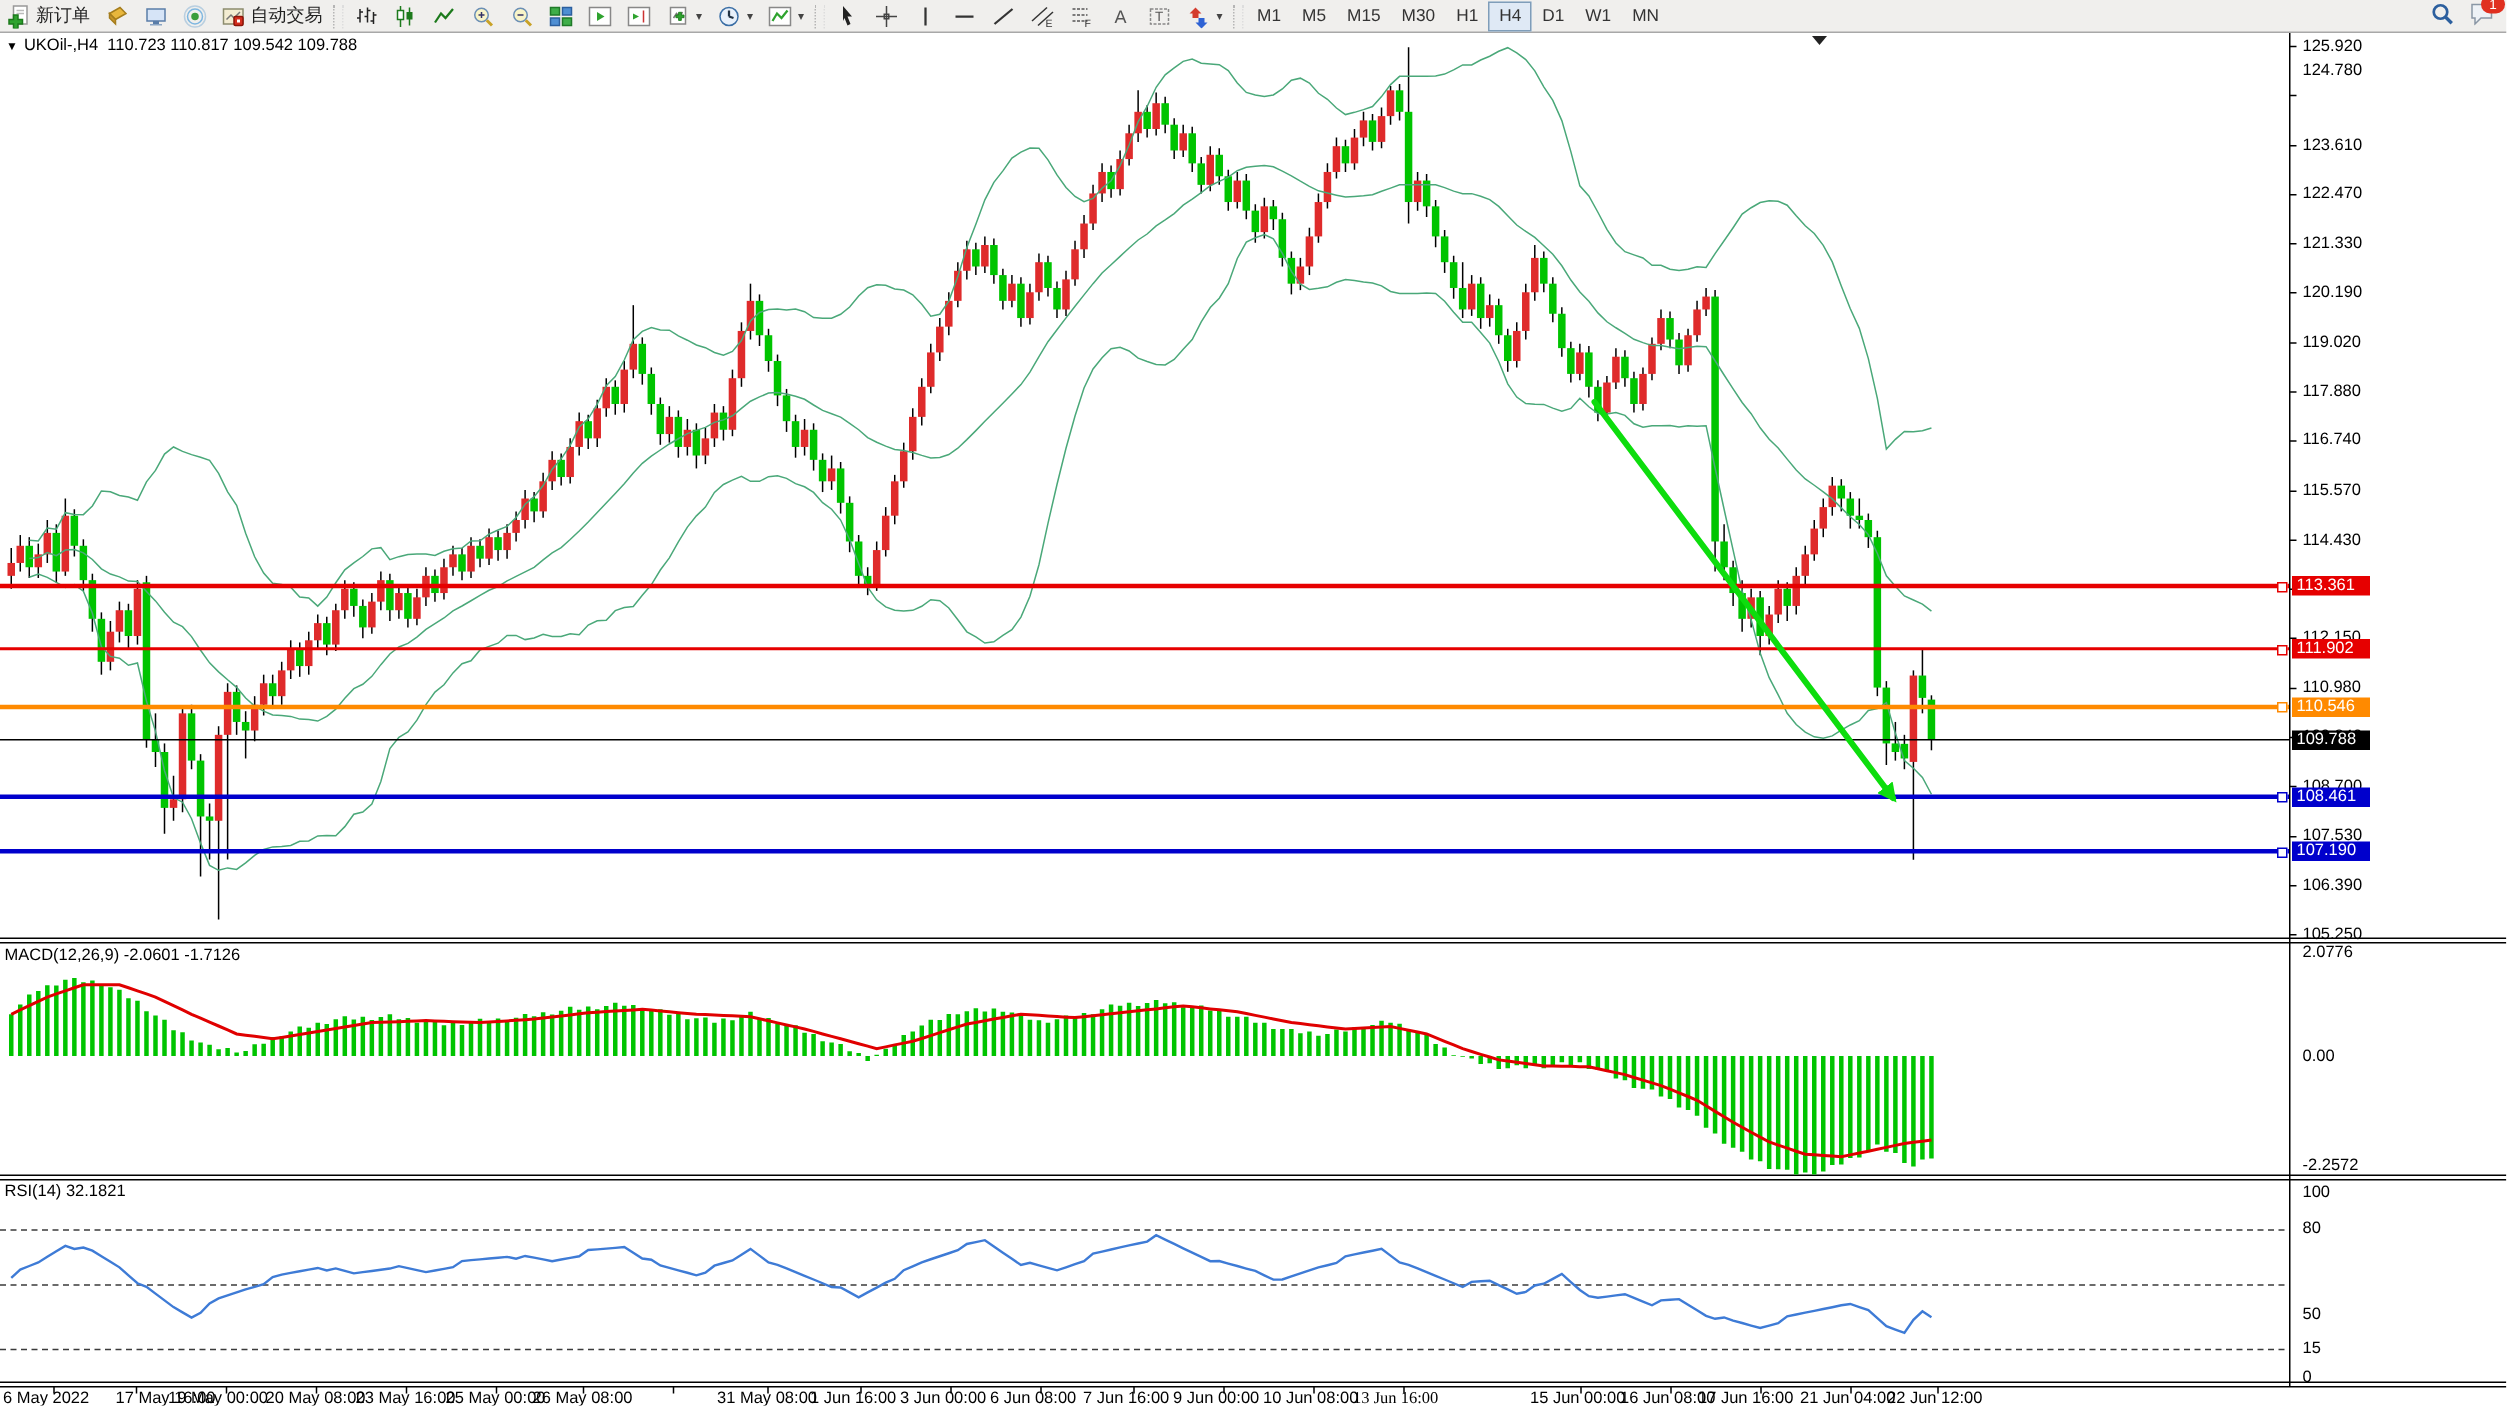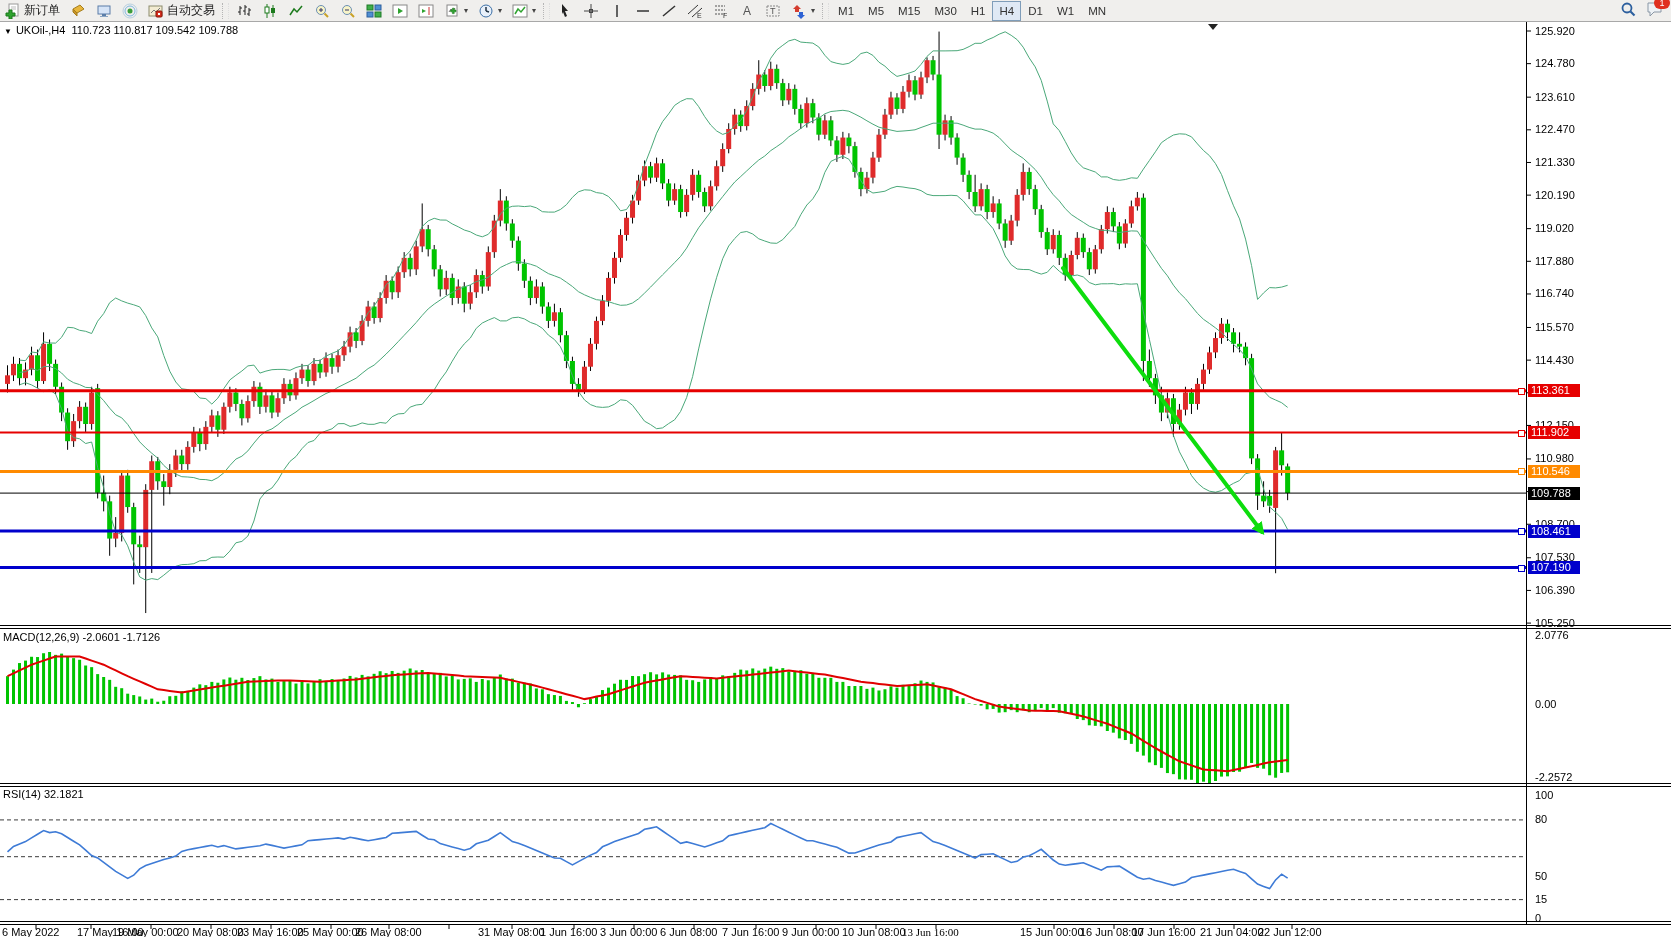--- a/index.html
+++ b/index.html
@@ -1030,7 +1030,7 @@
 
   <div id="axis-labels">
       <div class="abs axis-label" style="top: 24.5px;">125.920</div>
-      <div class="abs axis-label" style="top: 57px;">124.780</div>
+      <div class="abs axis-label" style="top: 41px;">124.780</div>
       <div class="abs axis-label" style="top: 90.669px;">123.610</div>
       <div class="abs axis-label" style="top: 123.324px;">122.470</div>
       <div class="abs axis-label" style="top: 155.979px;">121.330</div>

